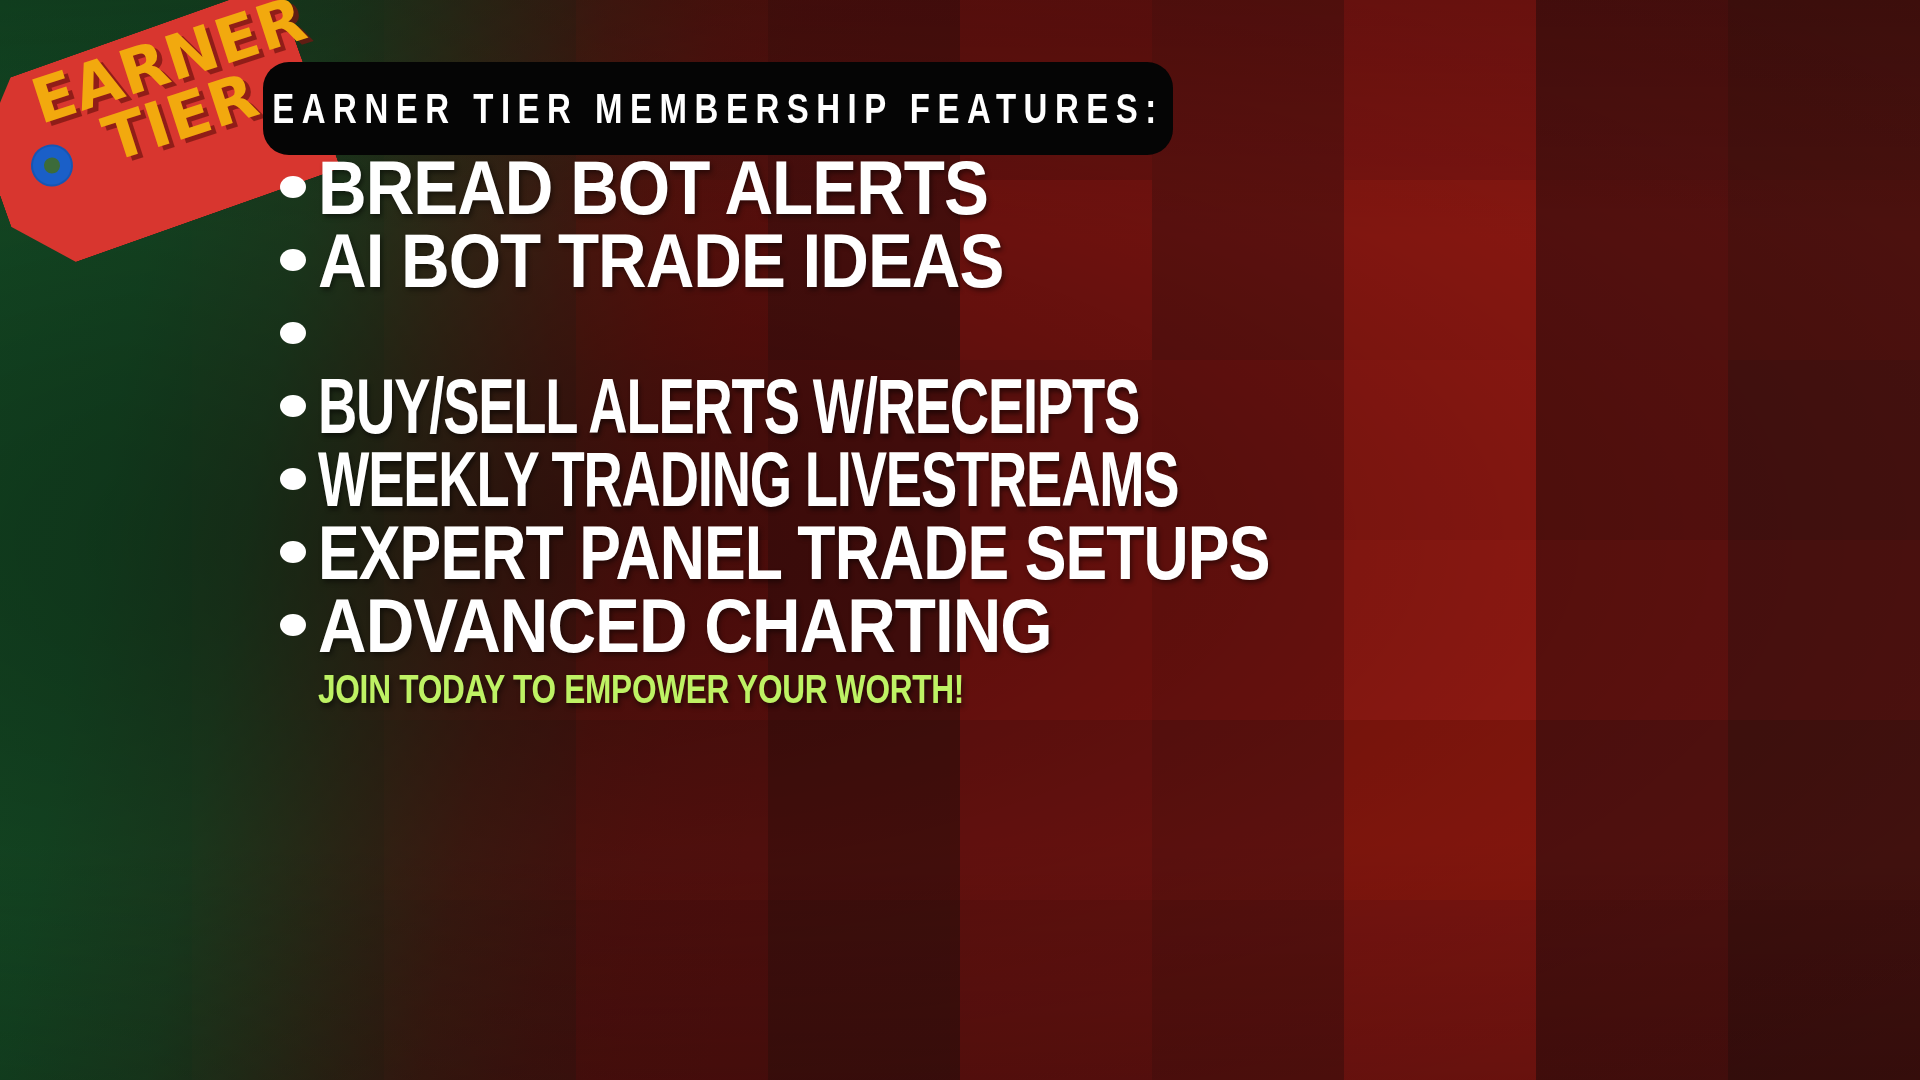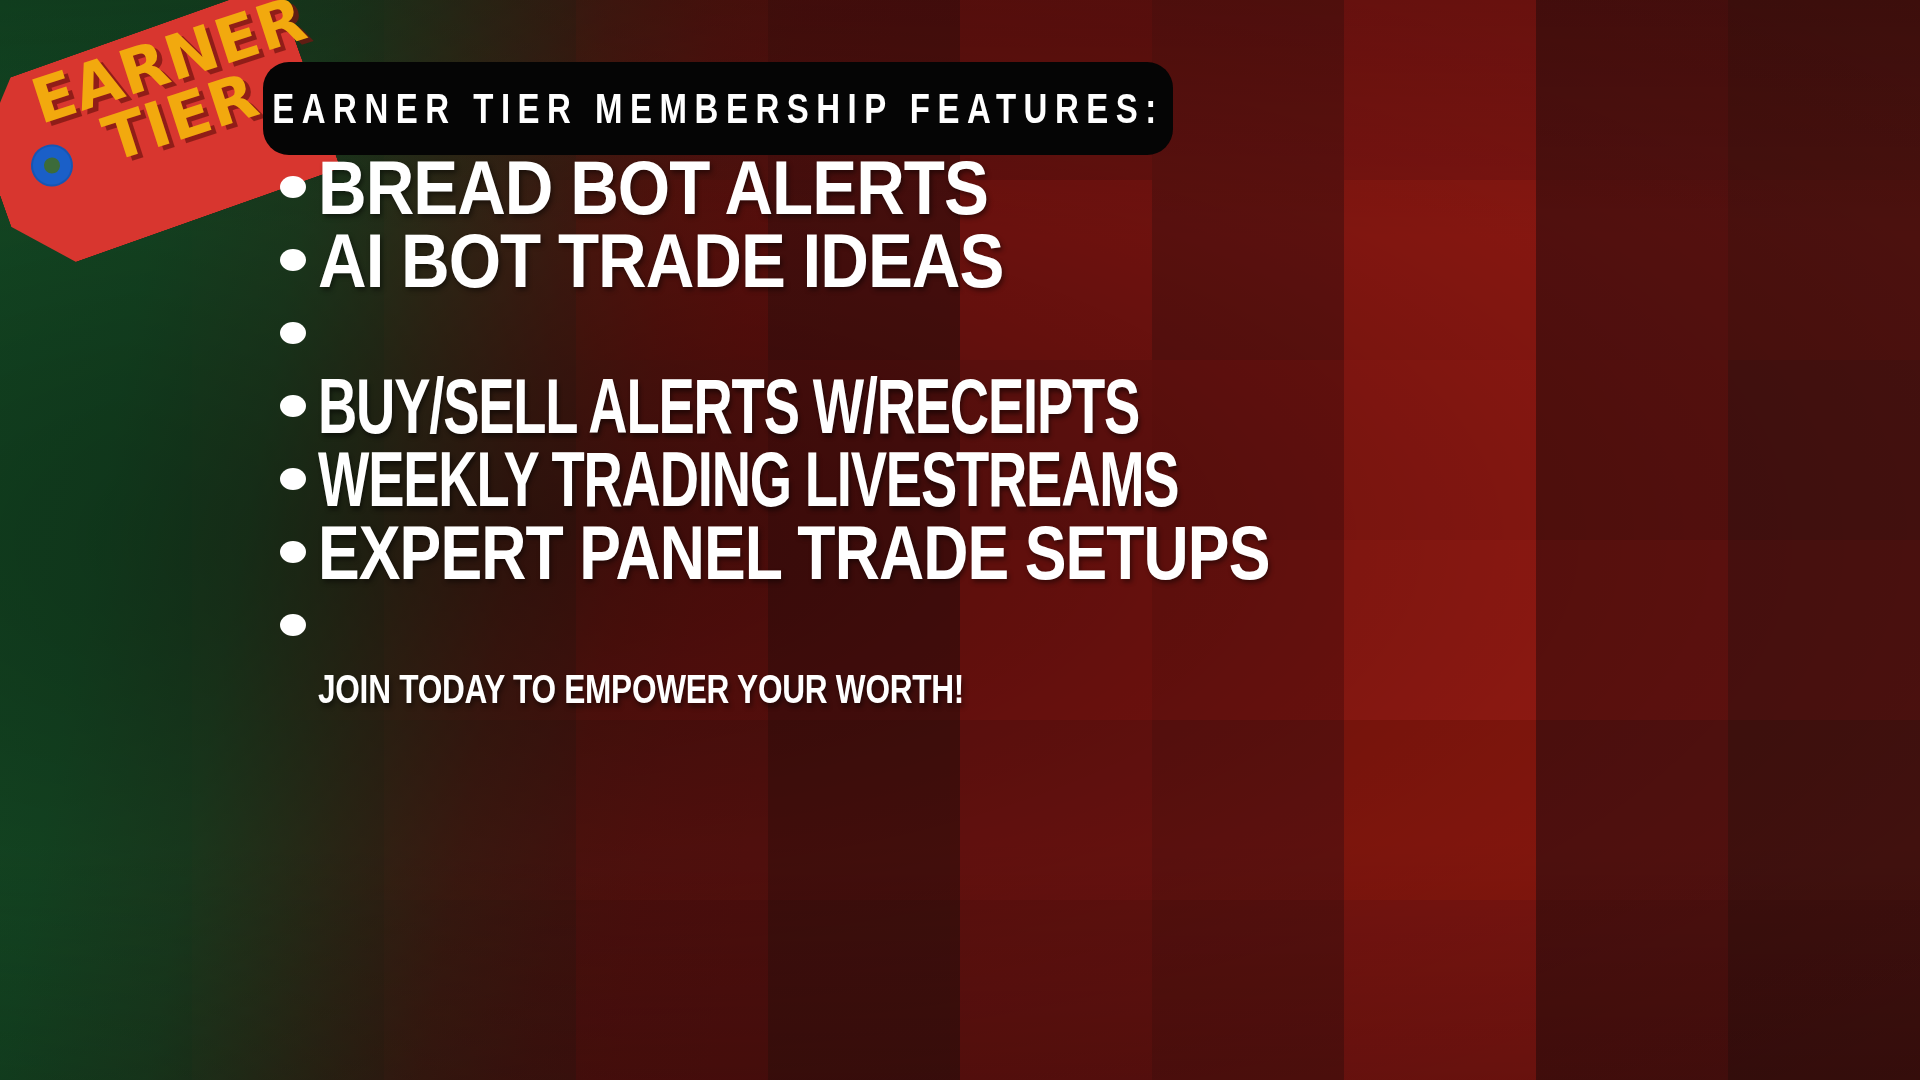--- a/index.html
+++ b/index.html
@@ -225,6 +225,9 @@
           <div class="bullet">
             <i></i>
           </div>
+          <div style="display: flex; align-items: baseline;">
+            <div class="label">ADVANCED CHARTING</div>
+          </div>
         </div>
       </div>
     <div class="footer-row">

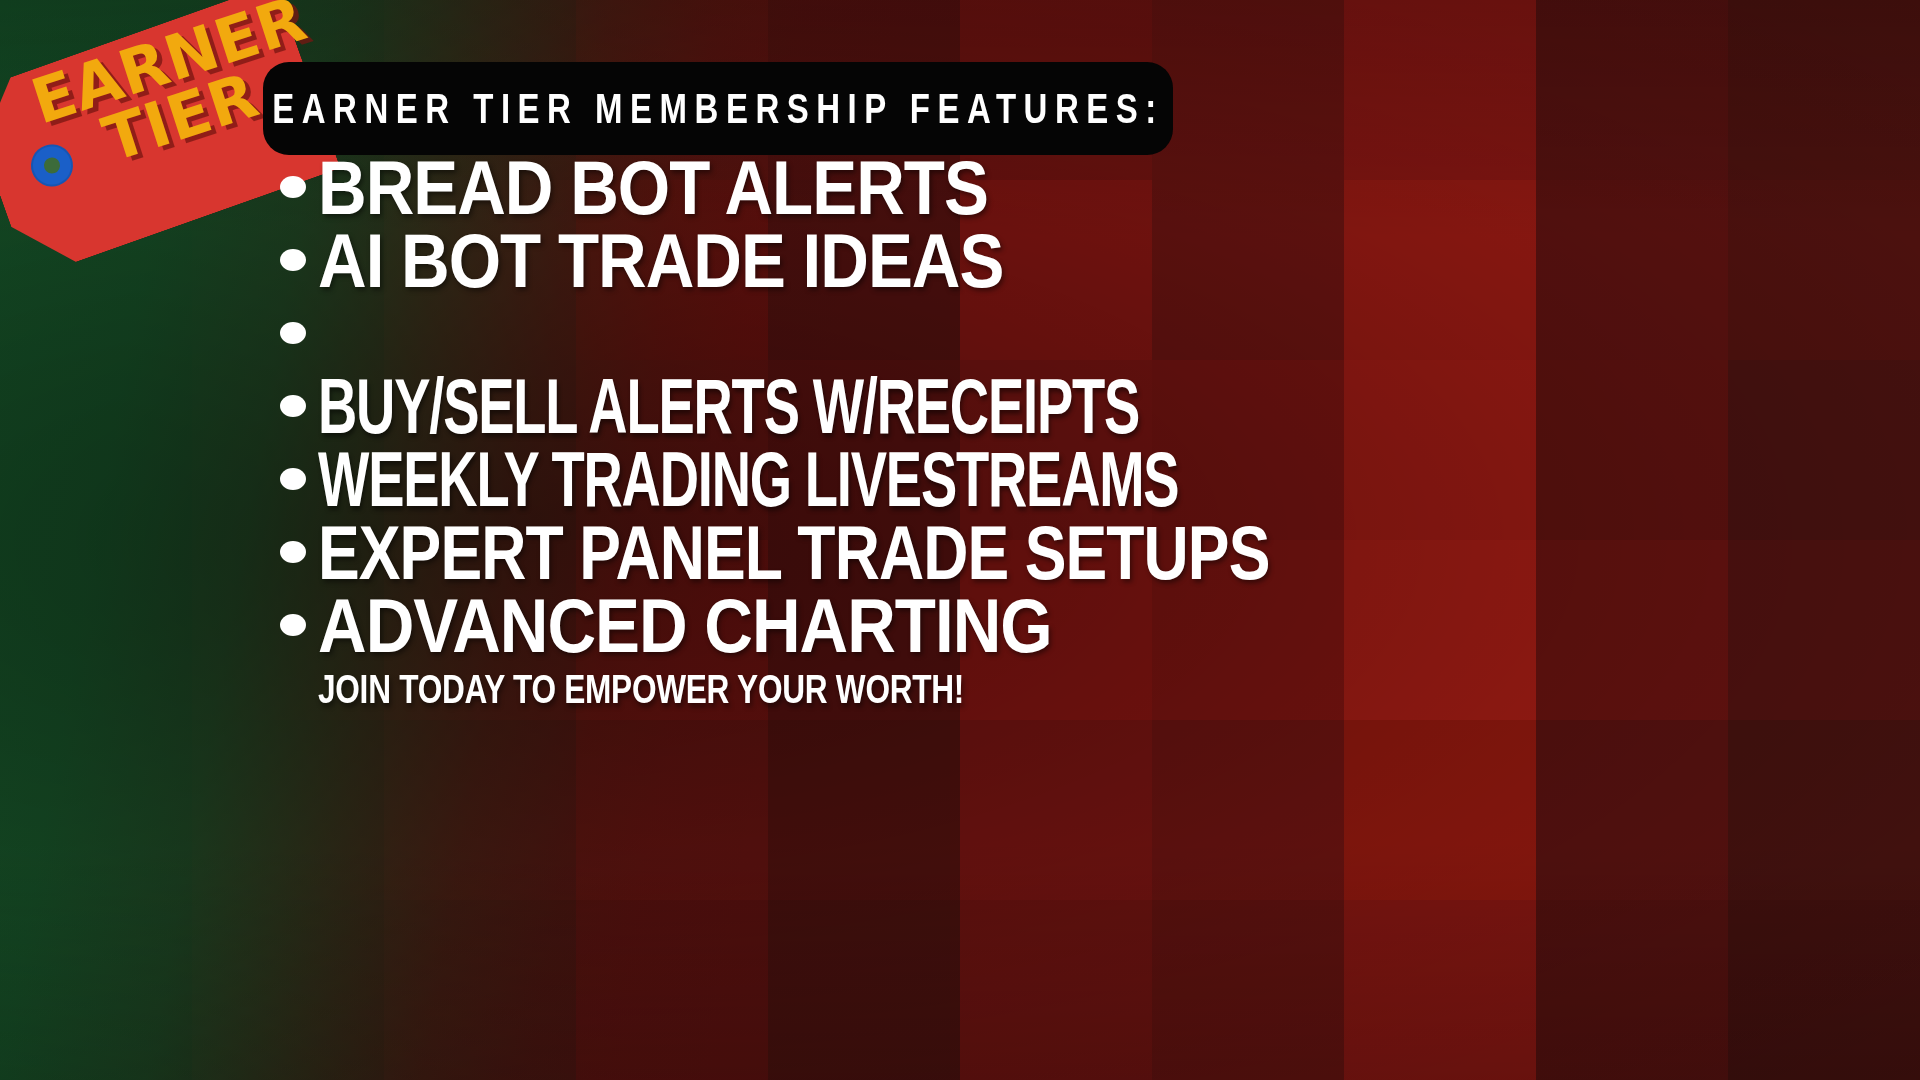--- a/index.html
+++ b/index.html
@@ -84,7 +84,7 @@
         text-shadow:2px 3px 5px rgba(0,0,0,0.45);}
 
   .footer-row{position:relative;display:flex;align-items:center;height:56px;
-              color:#ffffff;padding-left:46px;}
+              color:#bef264;padding-left:46px;}
   .footer-text{font-weight:700;font-size:34px;white-space:nowrap;
                transform:scaleY(1.18) scaleX(0.93);transform-origin:left center;
                letter-spacing:-0.3px;

